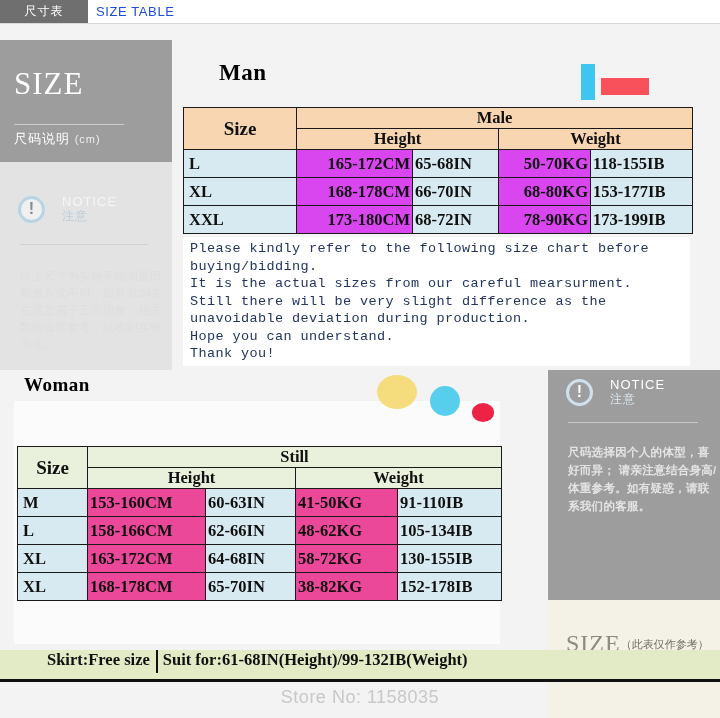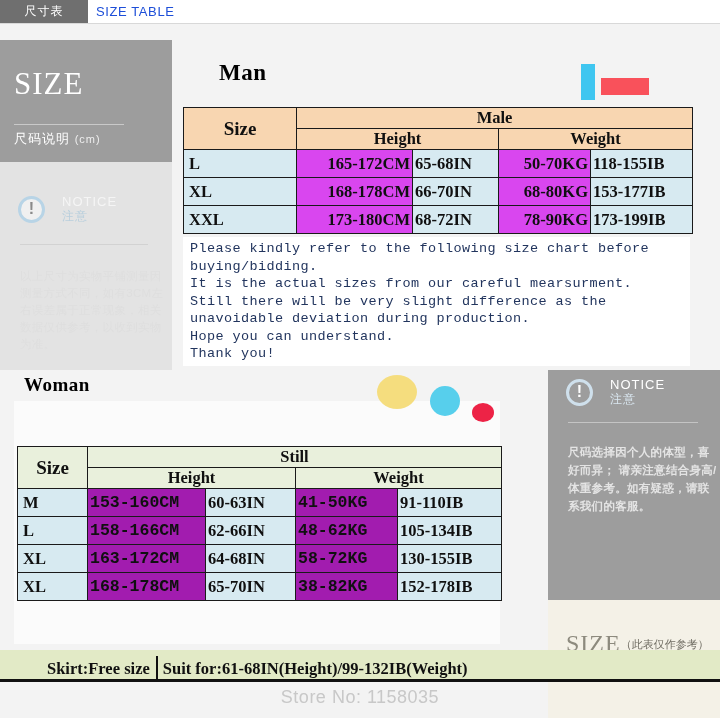--- a/index.html
+++ b/index.html
@@ -350,7 +350,7 @@
   .female-table .hd { background: #e9f0dc; text-align: center; }
   .female-table .sizehd { font-size: 19px; }
   .female-table .cell { background: #d7eaf1; height: 27px; }
-  .female-table .cell.w { background: #a21caf; font-family: Liberation Mono, monospace; }
+  .female-table .cell.w { background: #ec4899; }
   .female-table .rowlbl { background: #d7eaf1; padding-left: 5px; }
 
   .skirt-bar {

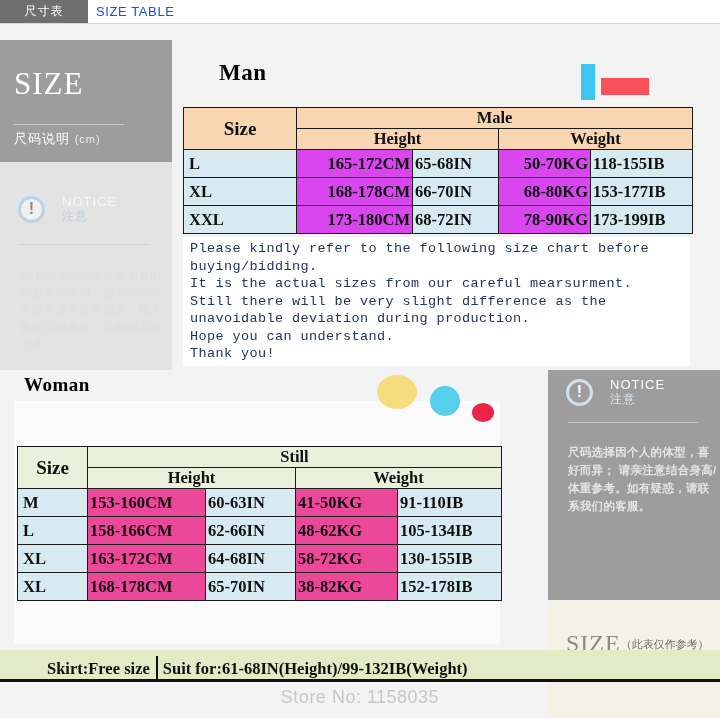--- a/index.html
+++ b/index.html
@@ -366,7 +366,7 @@
     left: 47px; top: 0;
     height: 29px;
     display: flex;
-    align-items: flex-end;
+    align-items: flex-start;
     font-family: "Liberation Serif", serif;
     font-weight: bold;
     font-size: 16.5px;

